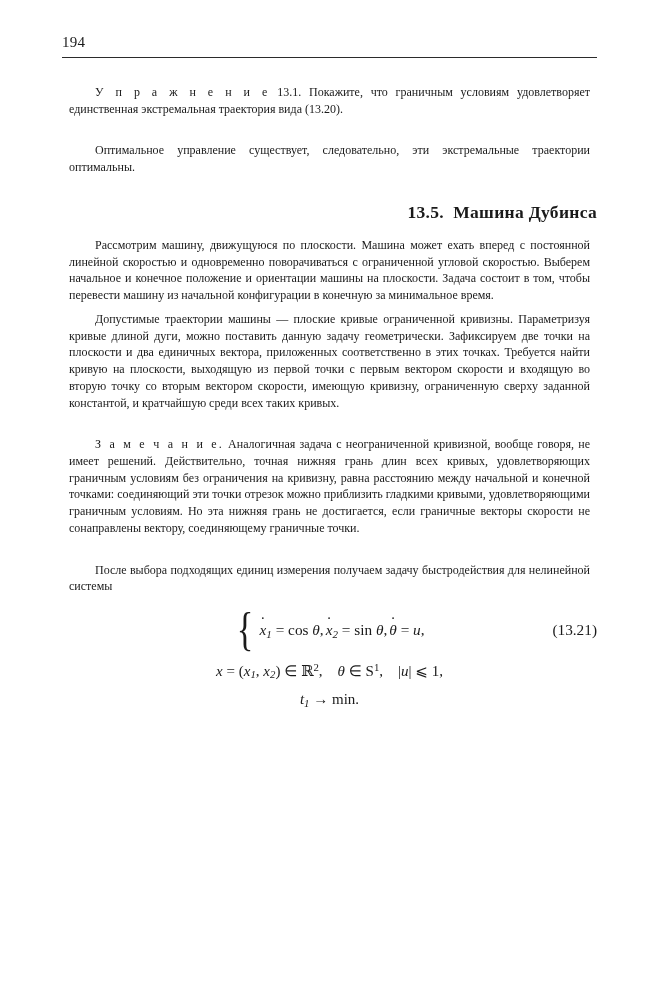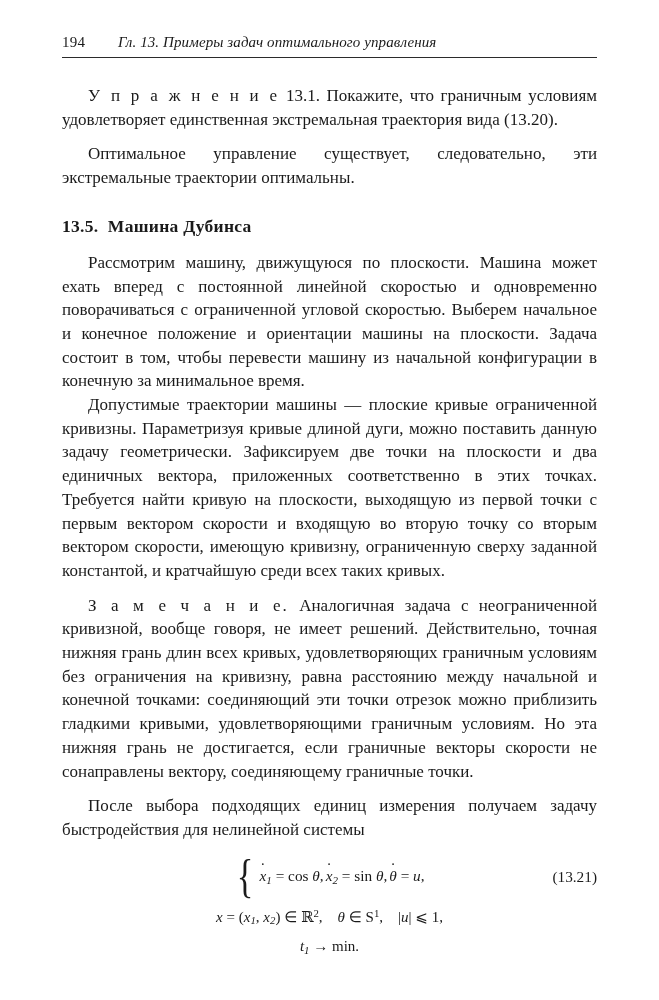--- a/index.html
+++ b/index.html
@@ -151,7 +151,6 @@
 
   <div class="header">
     <div class="pageno">194</div>
-    <div class="runhead">Гл. 13. Примеры задач оптимального управления</div>
   </div>
 
   <p class="indent"><span class="spaced">У п р а ж н е н и е</span> <span>13.1. Покажите, что граничным условиям удовлетворяет единственная экстремальная траектория вида (13.20).</span></p>

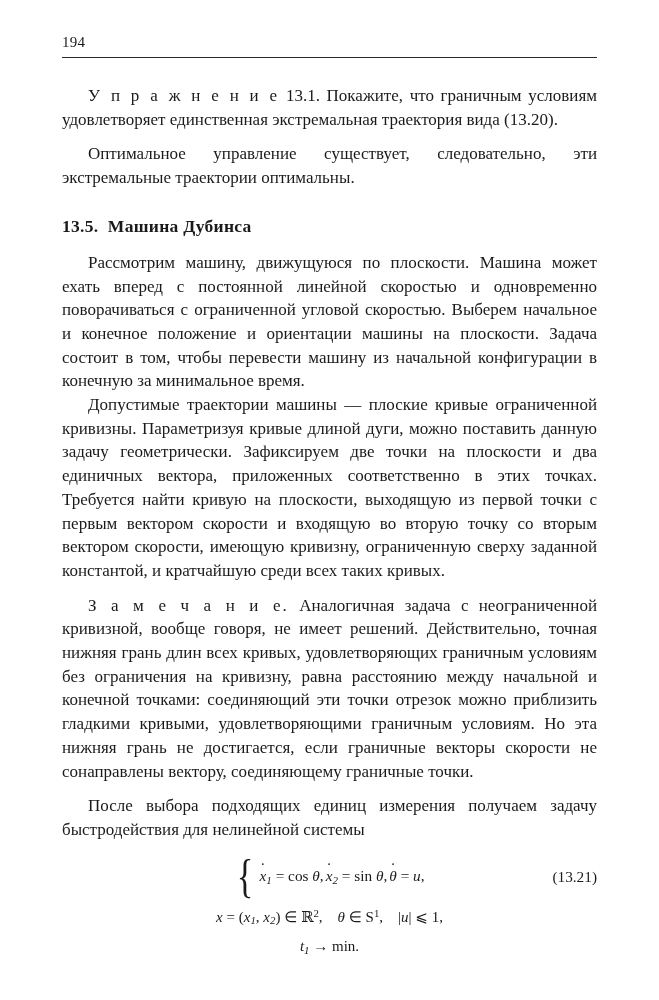--- a/index.html
+++ b/index.html
@@ -39,10 +39,10 @@
     letter-spacing: 0.1px;
   }
   p {
-    margin: 0;
+    margin: 7px;
     text-align: justify;
     text-justify: inter-word;
-    font-size: 17px;
+    font-size: 12px;
     line-height: 1.395;
     hyphens: manual;
   }

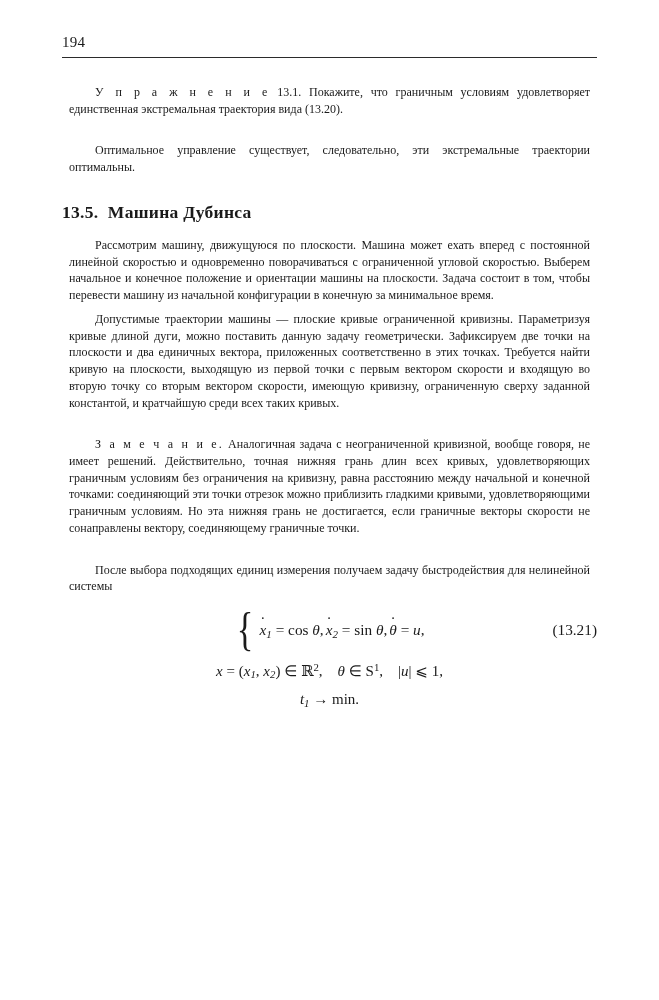--- a/index.html
+++ b/index.html
@@ -53,7 +53,7 @@
     height: 11px;
   }
   .section-title {
-    text-align: left;
+    text-align: right;
     font-size: 17.5px;
     font-weight: bold;
     margin: 26px 0 14px 0;

